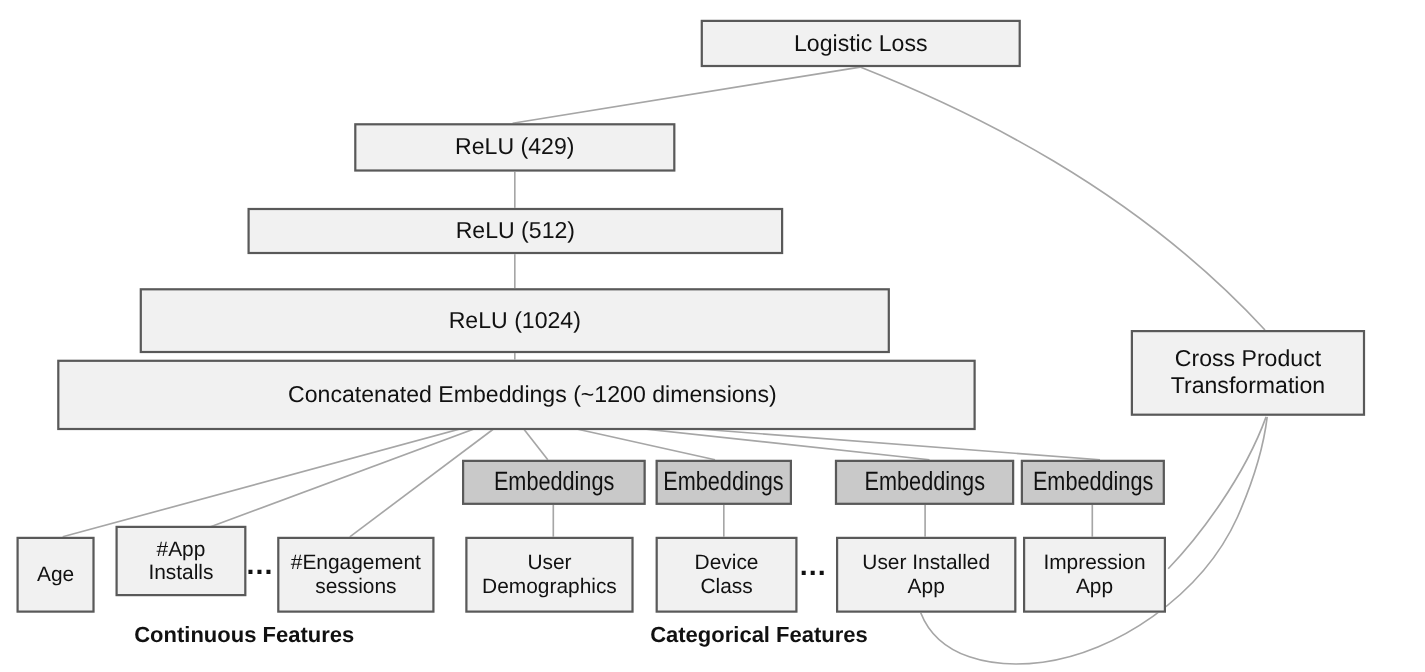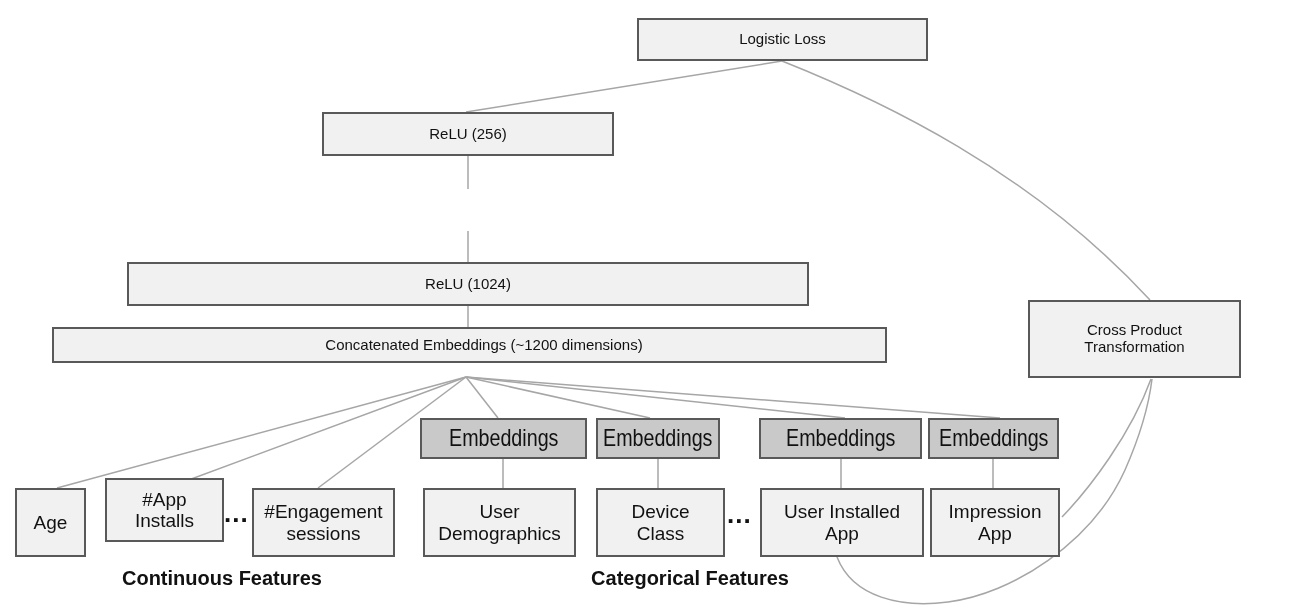--- a/index.html
+++ b/index.html
@@ -39,7 +39,7 @@
     line-height: 1.12;
     display: block;
   }
-  .big   { font-size: 15px; }
+  .big   { font-size: 21px; }
   .small { font-size: 19px; }
   .emb   { background: #c9c9c9; font-size: 24px; }
   .emb span { transform: scaleX(0.82); letter-spacing: 0px; }

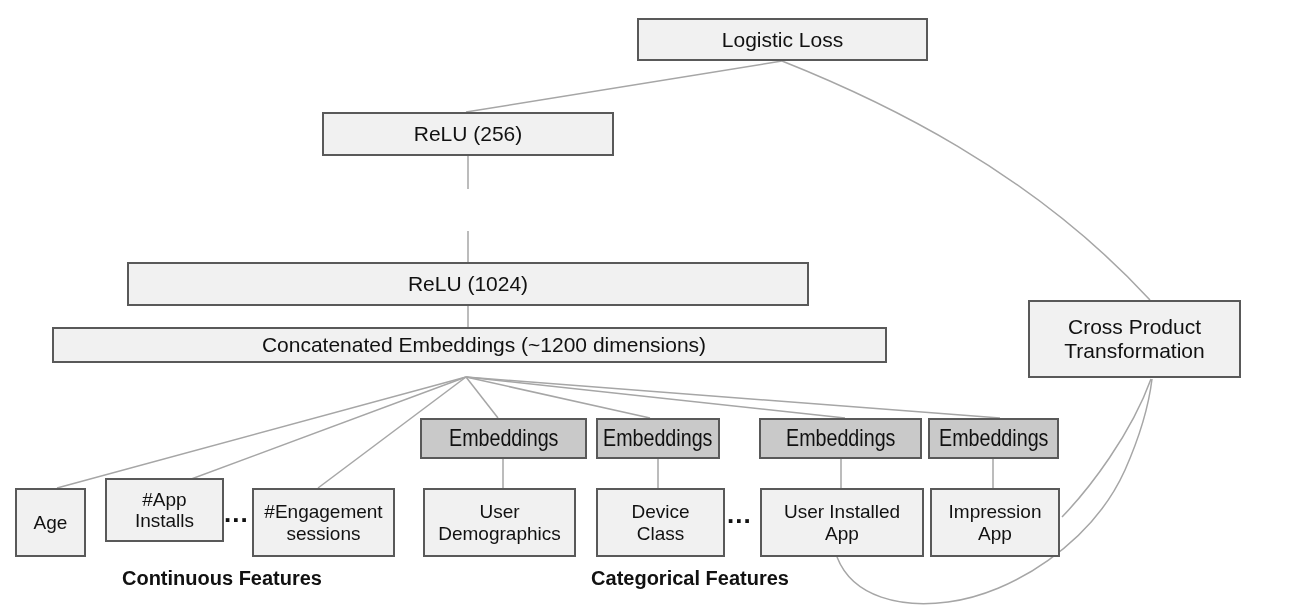--- a/index.html
+++ b/index.html
@@ -125,7 +125,7 @@
     <span>Logistic Loss</span>
   </div>
   <div class="node big" id="n-relu256">
-    <span>ReLU (256)</span>
+    <span>ReLU (429)</span>
   </div>
   <div class="node big" id="n-relu1024">
     <span>ReLU (1024)</span>

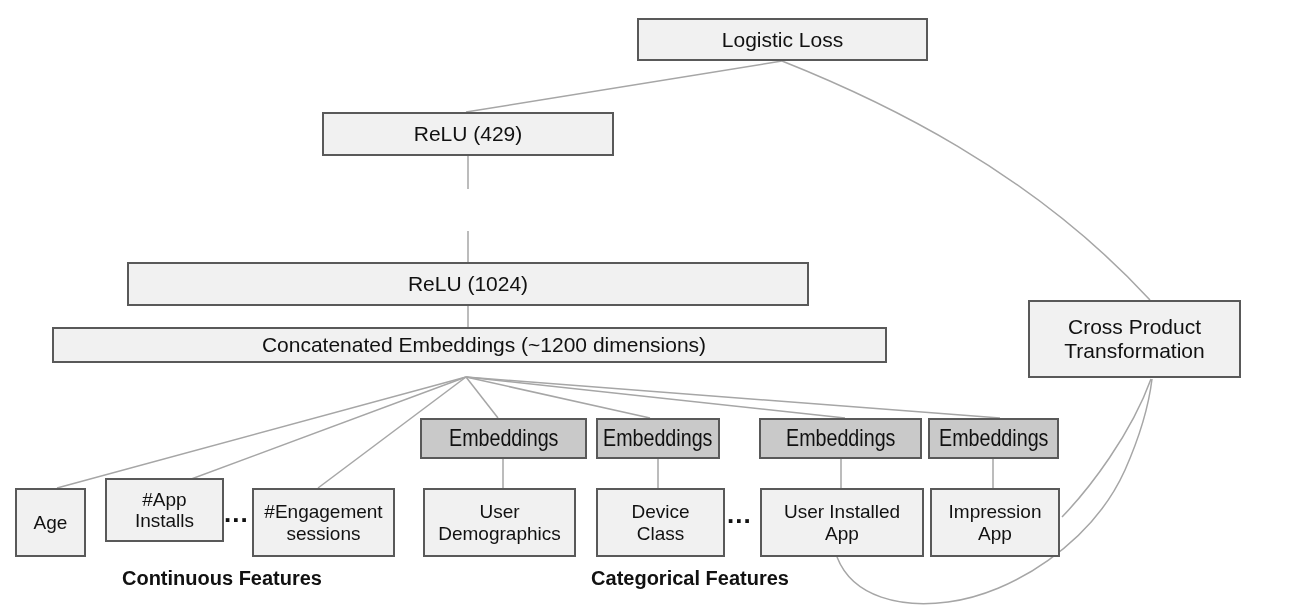--- a/index.html
+++ b/index.html
@@ -127,6 +127,9 @@
   <div class="node big" id="n-relu256">
     <span>ReLU (429)</span>
   </div>
+  <div class="node big" id="n-relu512">
+    <span>ReLU (512)</span>
+  </div>
   <div class="node big" id="n-relu1024">
     <span>ReLU (1024)</span>
   </div>

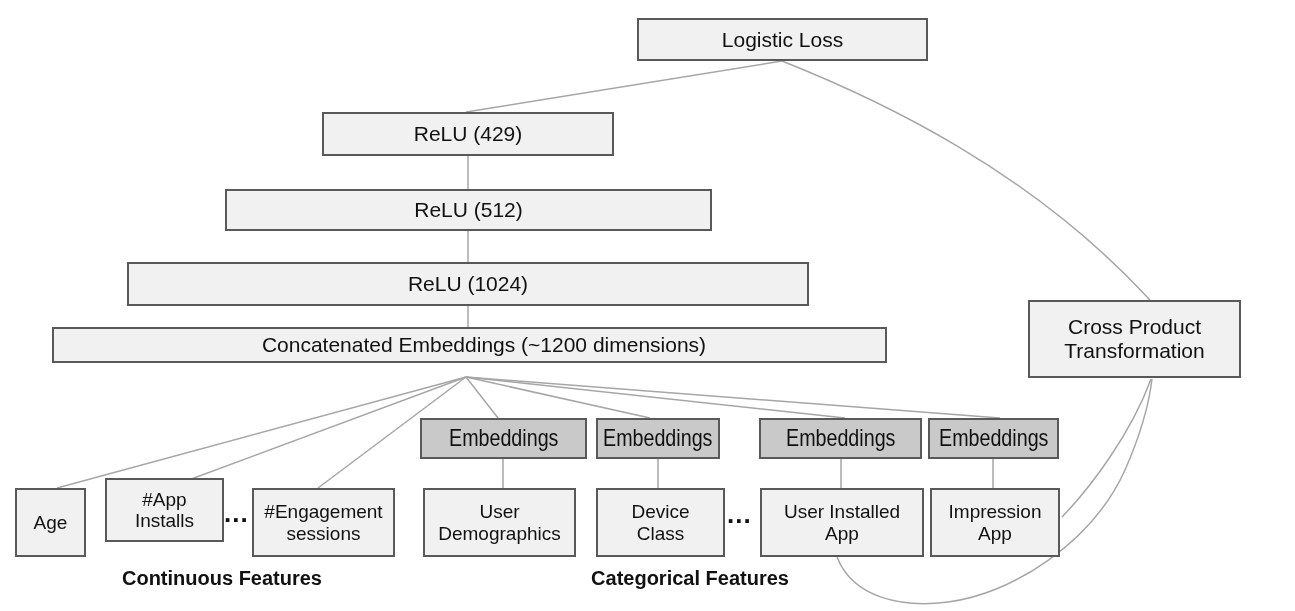--- a/index.html
+++ b/index.html
@@ -48,7 +48,7 @@
   #n-logistic { left: 637px; top: 18px;  width: 291px; height: 43px; }
   #n-relu256  { left: 322px; top: 112px; width: 292px; height: 44px; }
   #n-relu512  { left: 225px; top: 189px; width: 487px; height: 42px; }
-  #n-relu1024 { left: 127px; top: 262px; width: 682px; height: 44px; }
+  #n-relu1024 { left: 127px; top: 262px; width: 682px; height: 59px; }
   #n-concat   { left: 52px;  top: 327px; width: 835px; height: 36px; padding-left: 29px; }
   #n-cross    { left: 1028px; top: 300px; width: 213px; height: 78px; }
 

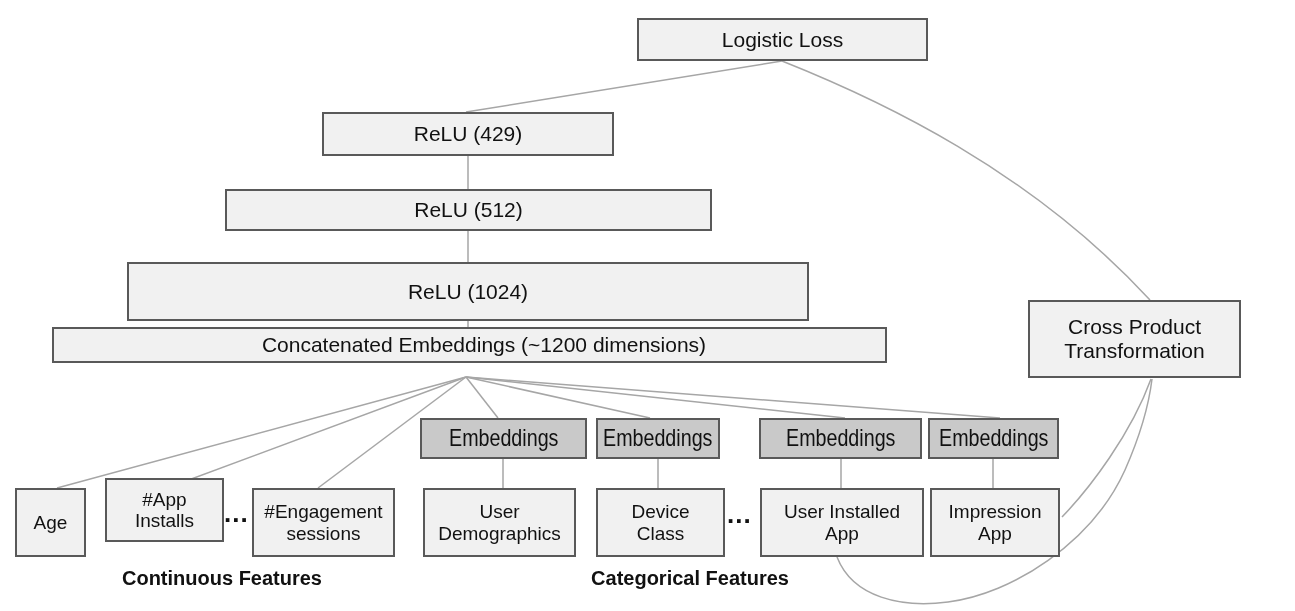--- a/index.html
+++ b/index.html
@@ -49,7 +49,7 @@
   #n-relu256  { left: 322px; top: 112px; width: 292px; height: 44px; }
   #n-relu512  { left: 225px; top: 189px; width: 487px; height: 42px; }
   #n-relu1024 { left: 127px; top: 262px; width: 682px; height: 59px; }
-  #n-concat   { left: 52px;  top: 327px; width: 835px; height: 36px; padding-left: 29px; }
+  #n-concat   { left: 52px;  top: 327px; width: 835px; height: 64px; padding-left: 29px; }
   #n-cross    { left: 1028px; top: 300px; width: 213px; height: 78px; }
 
   

